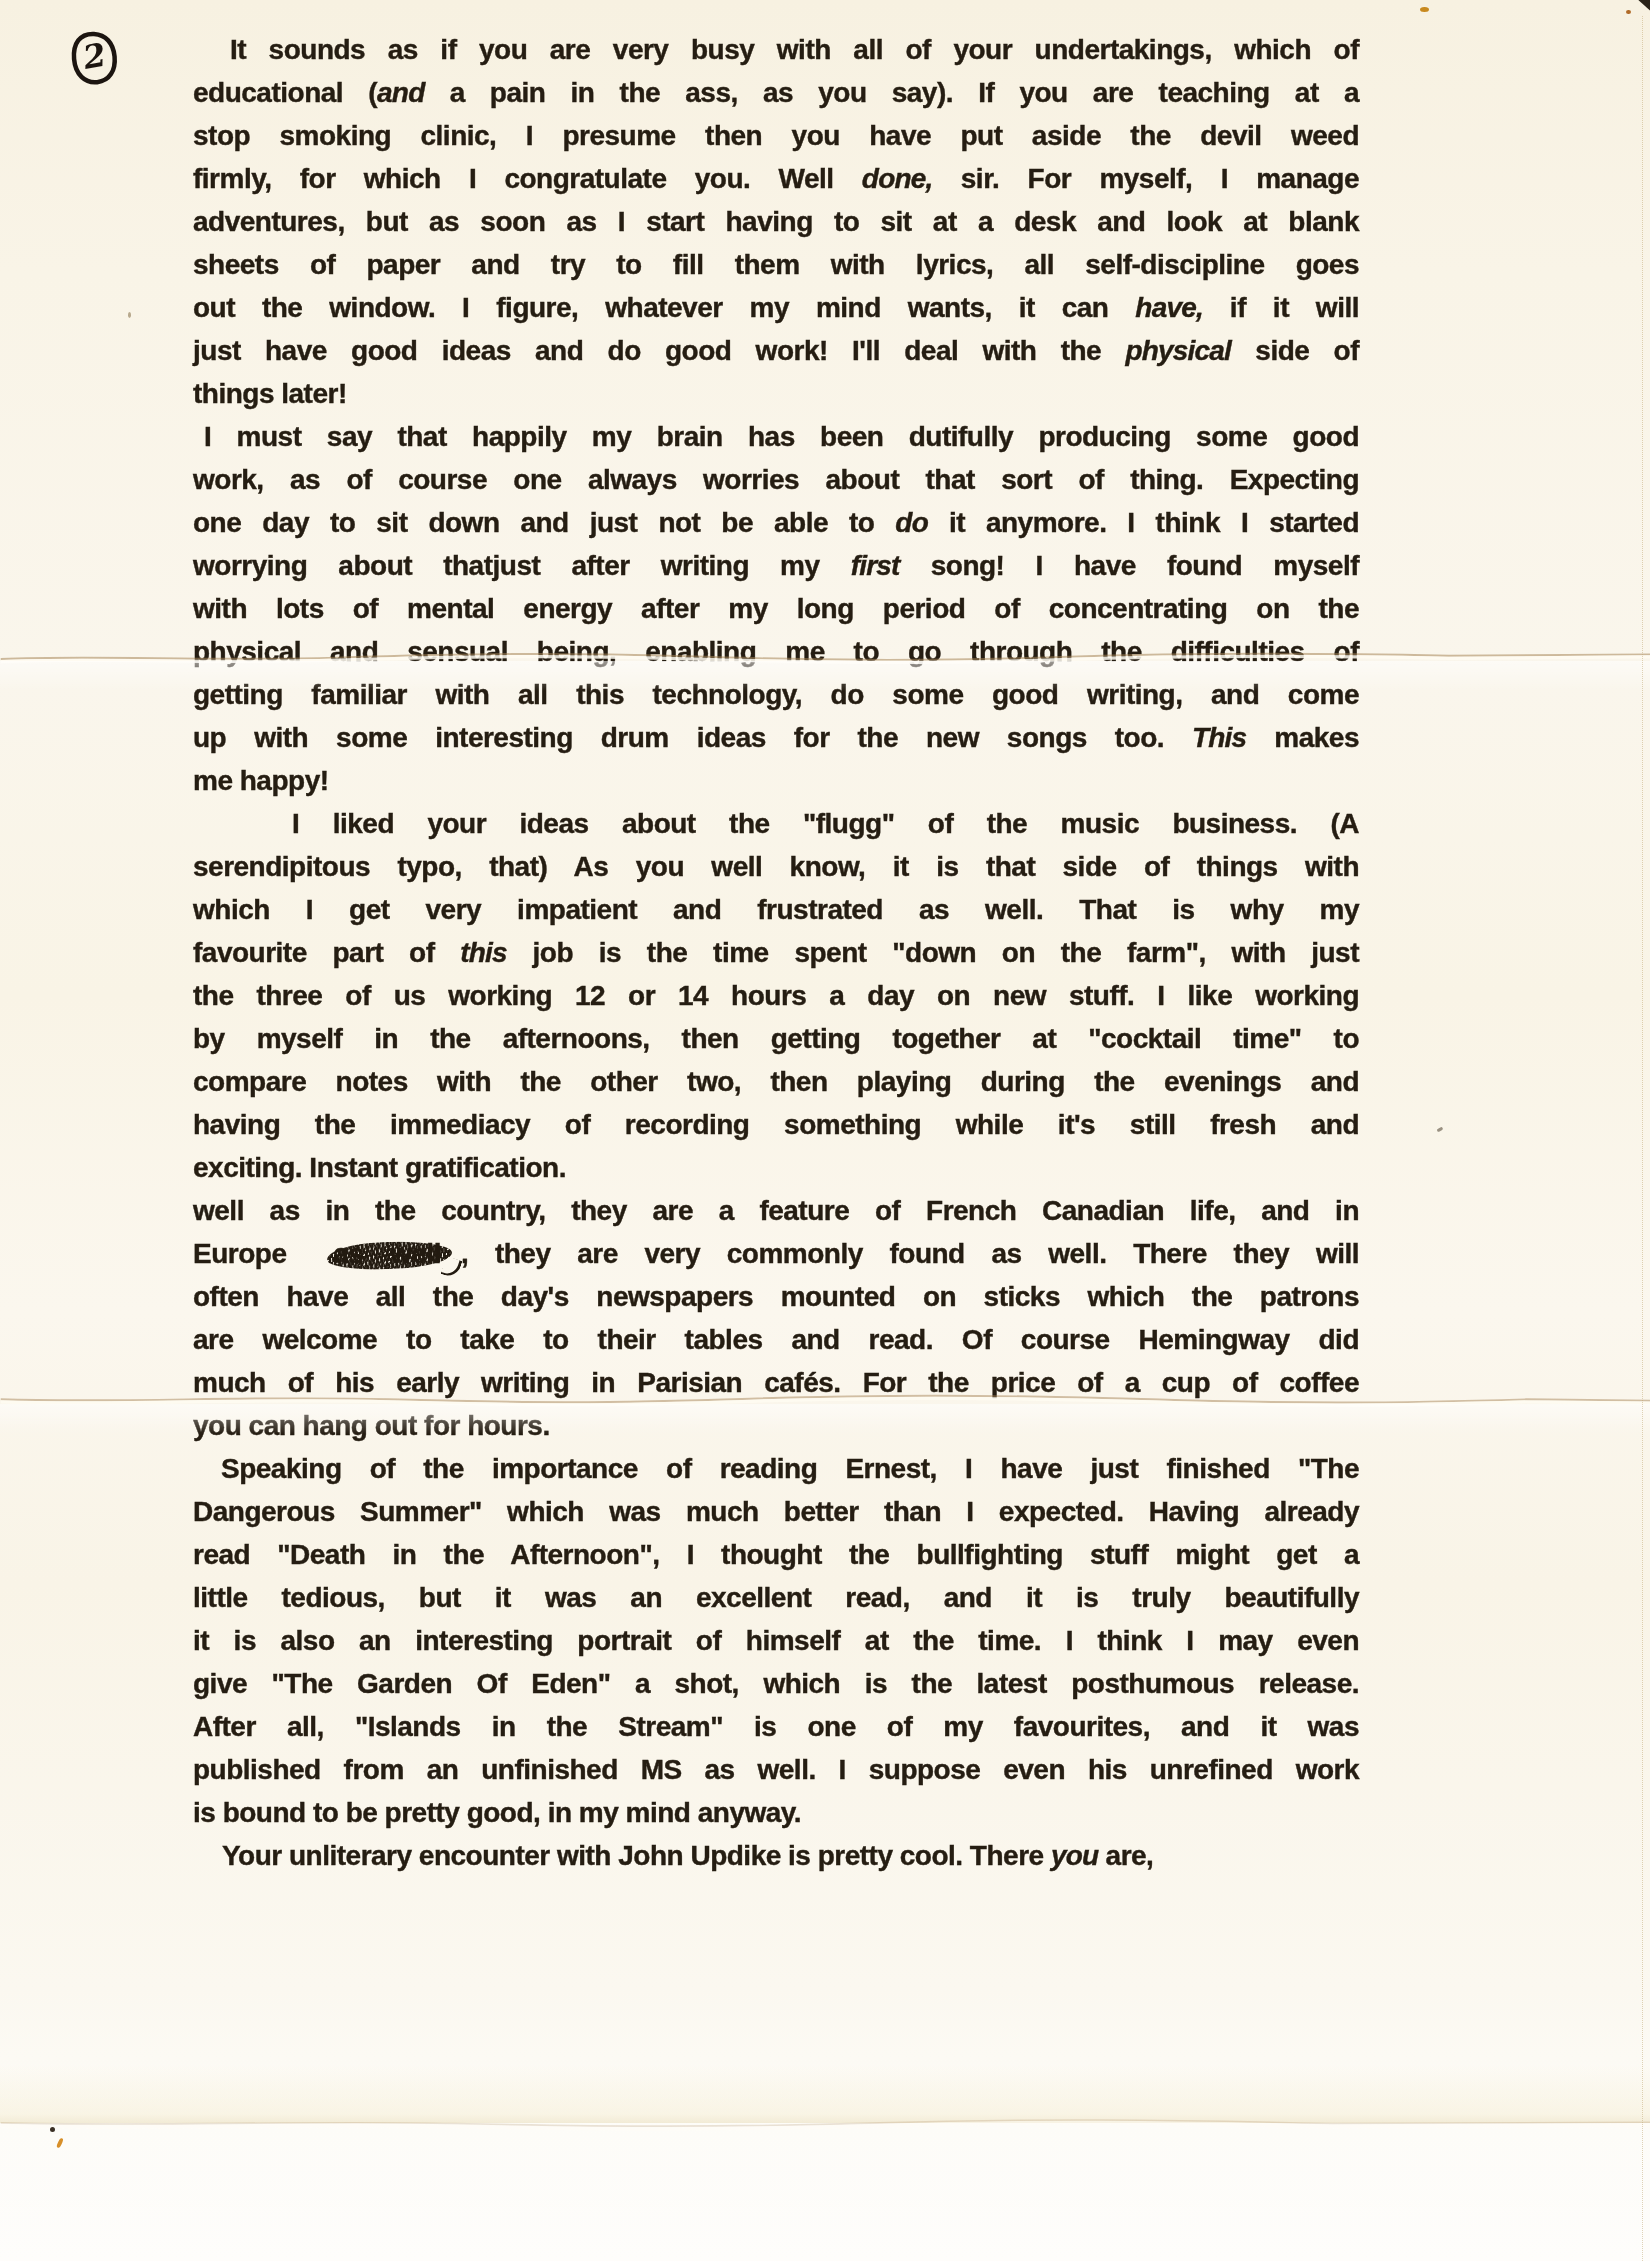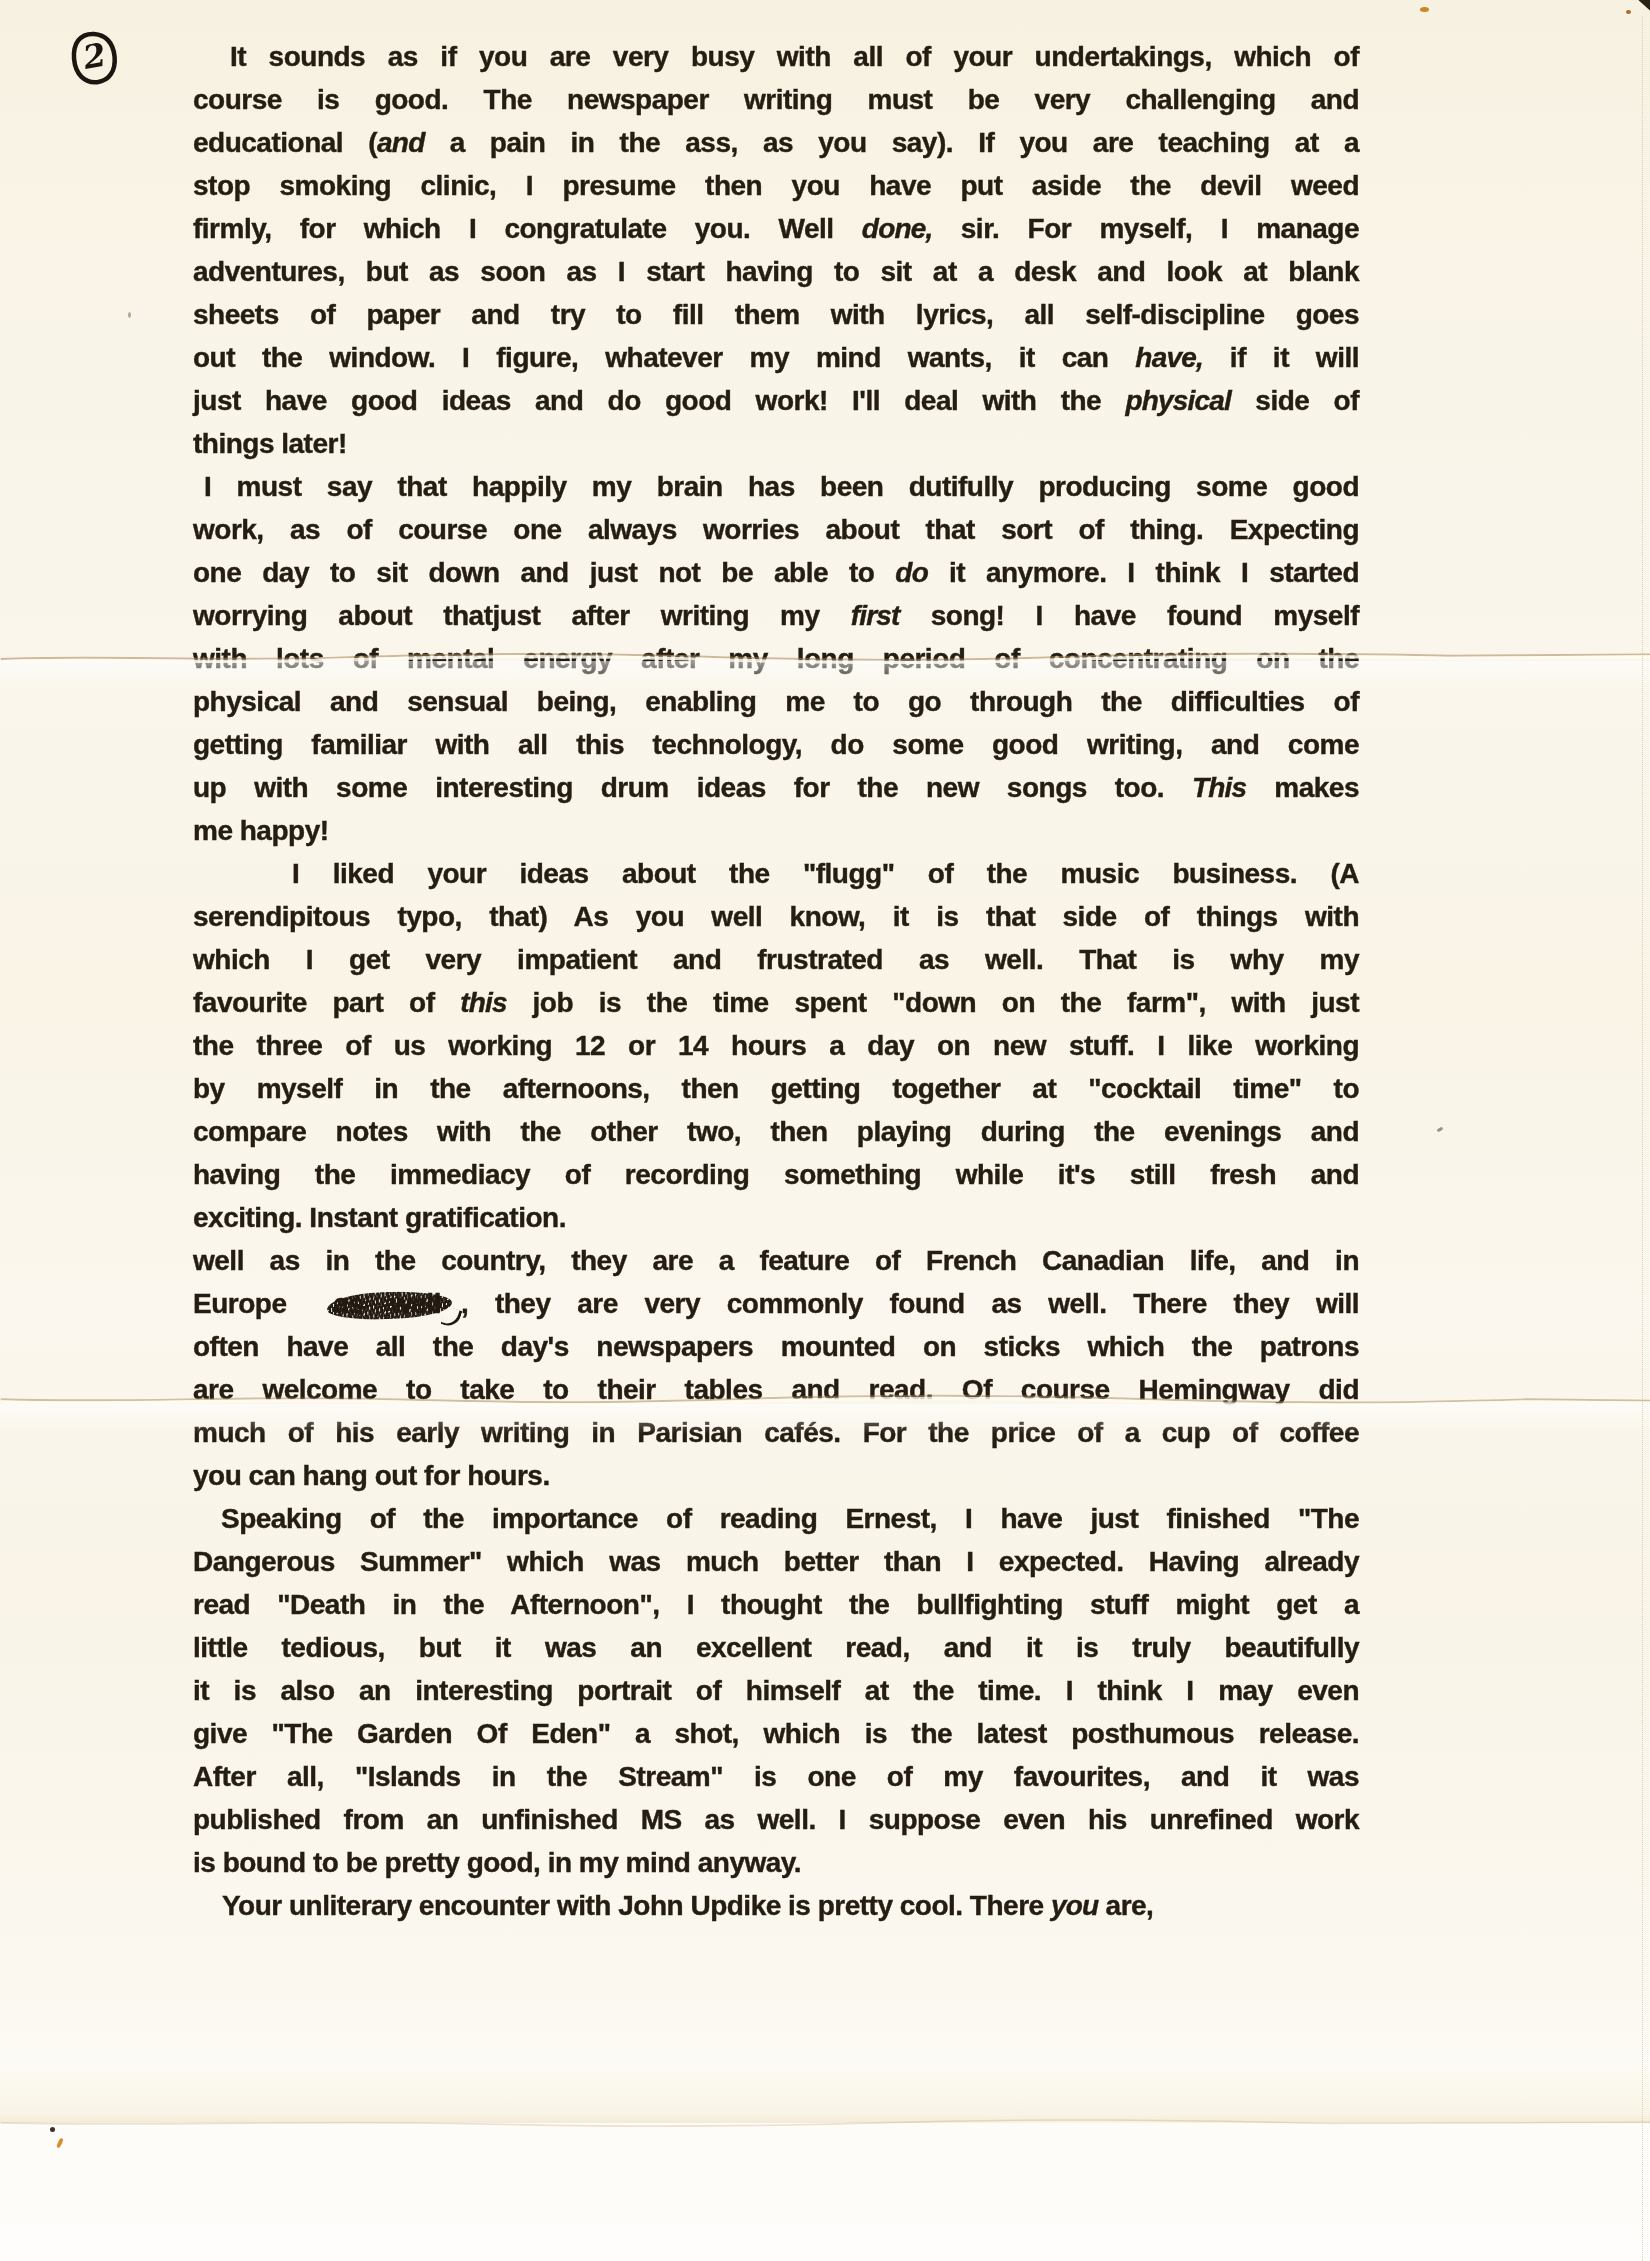--- a/index.html
+++ b/index.html
@@ -98,7 +98,7 @@
 
   <div class="letter-body">
       <div class="paragraph">
-        <div class="line" style="text-indent: 37px; margin-top: 7px;">It sounds as if you are very busy with all of your undertakings, which of</div>
+        <div class="line" style="text-indent: 37px;">It sounds as if you are very busy with all of your undertakings, which of</div>
         <div class="line">course is good. The newspaper writing must be very challenging and</div>
         <div class="line">educational (<em>and</em> a pain in the ass, as you say). If you are teaching at a</div>
         <div class="line">stop smoking clinic, I presume then you have put aside the devil weed</div>

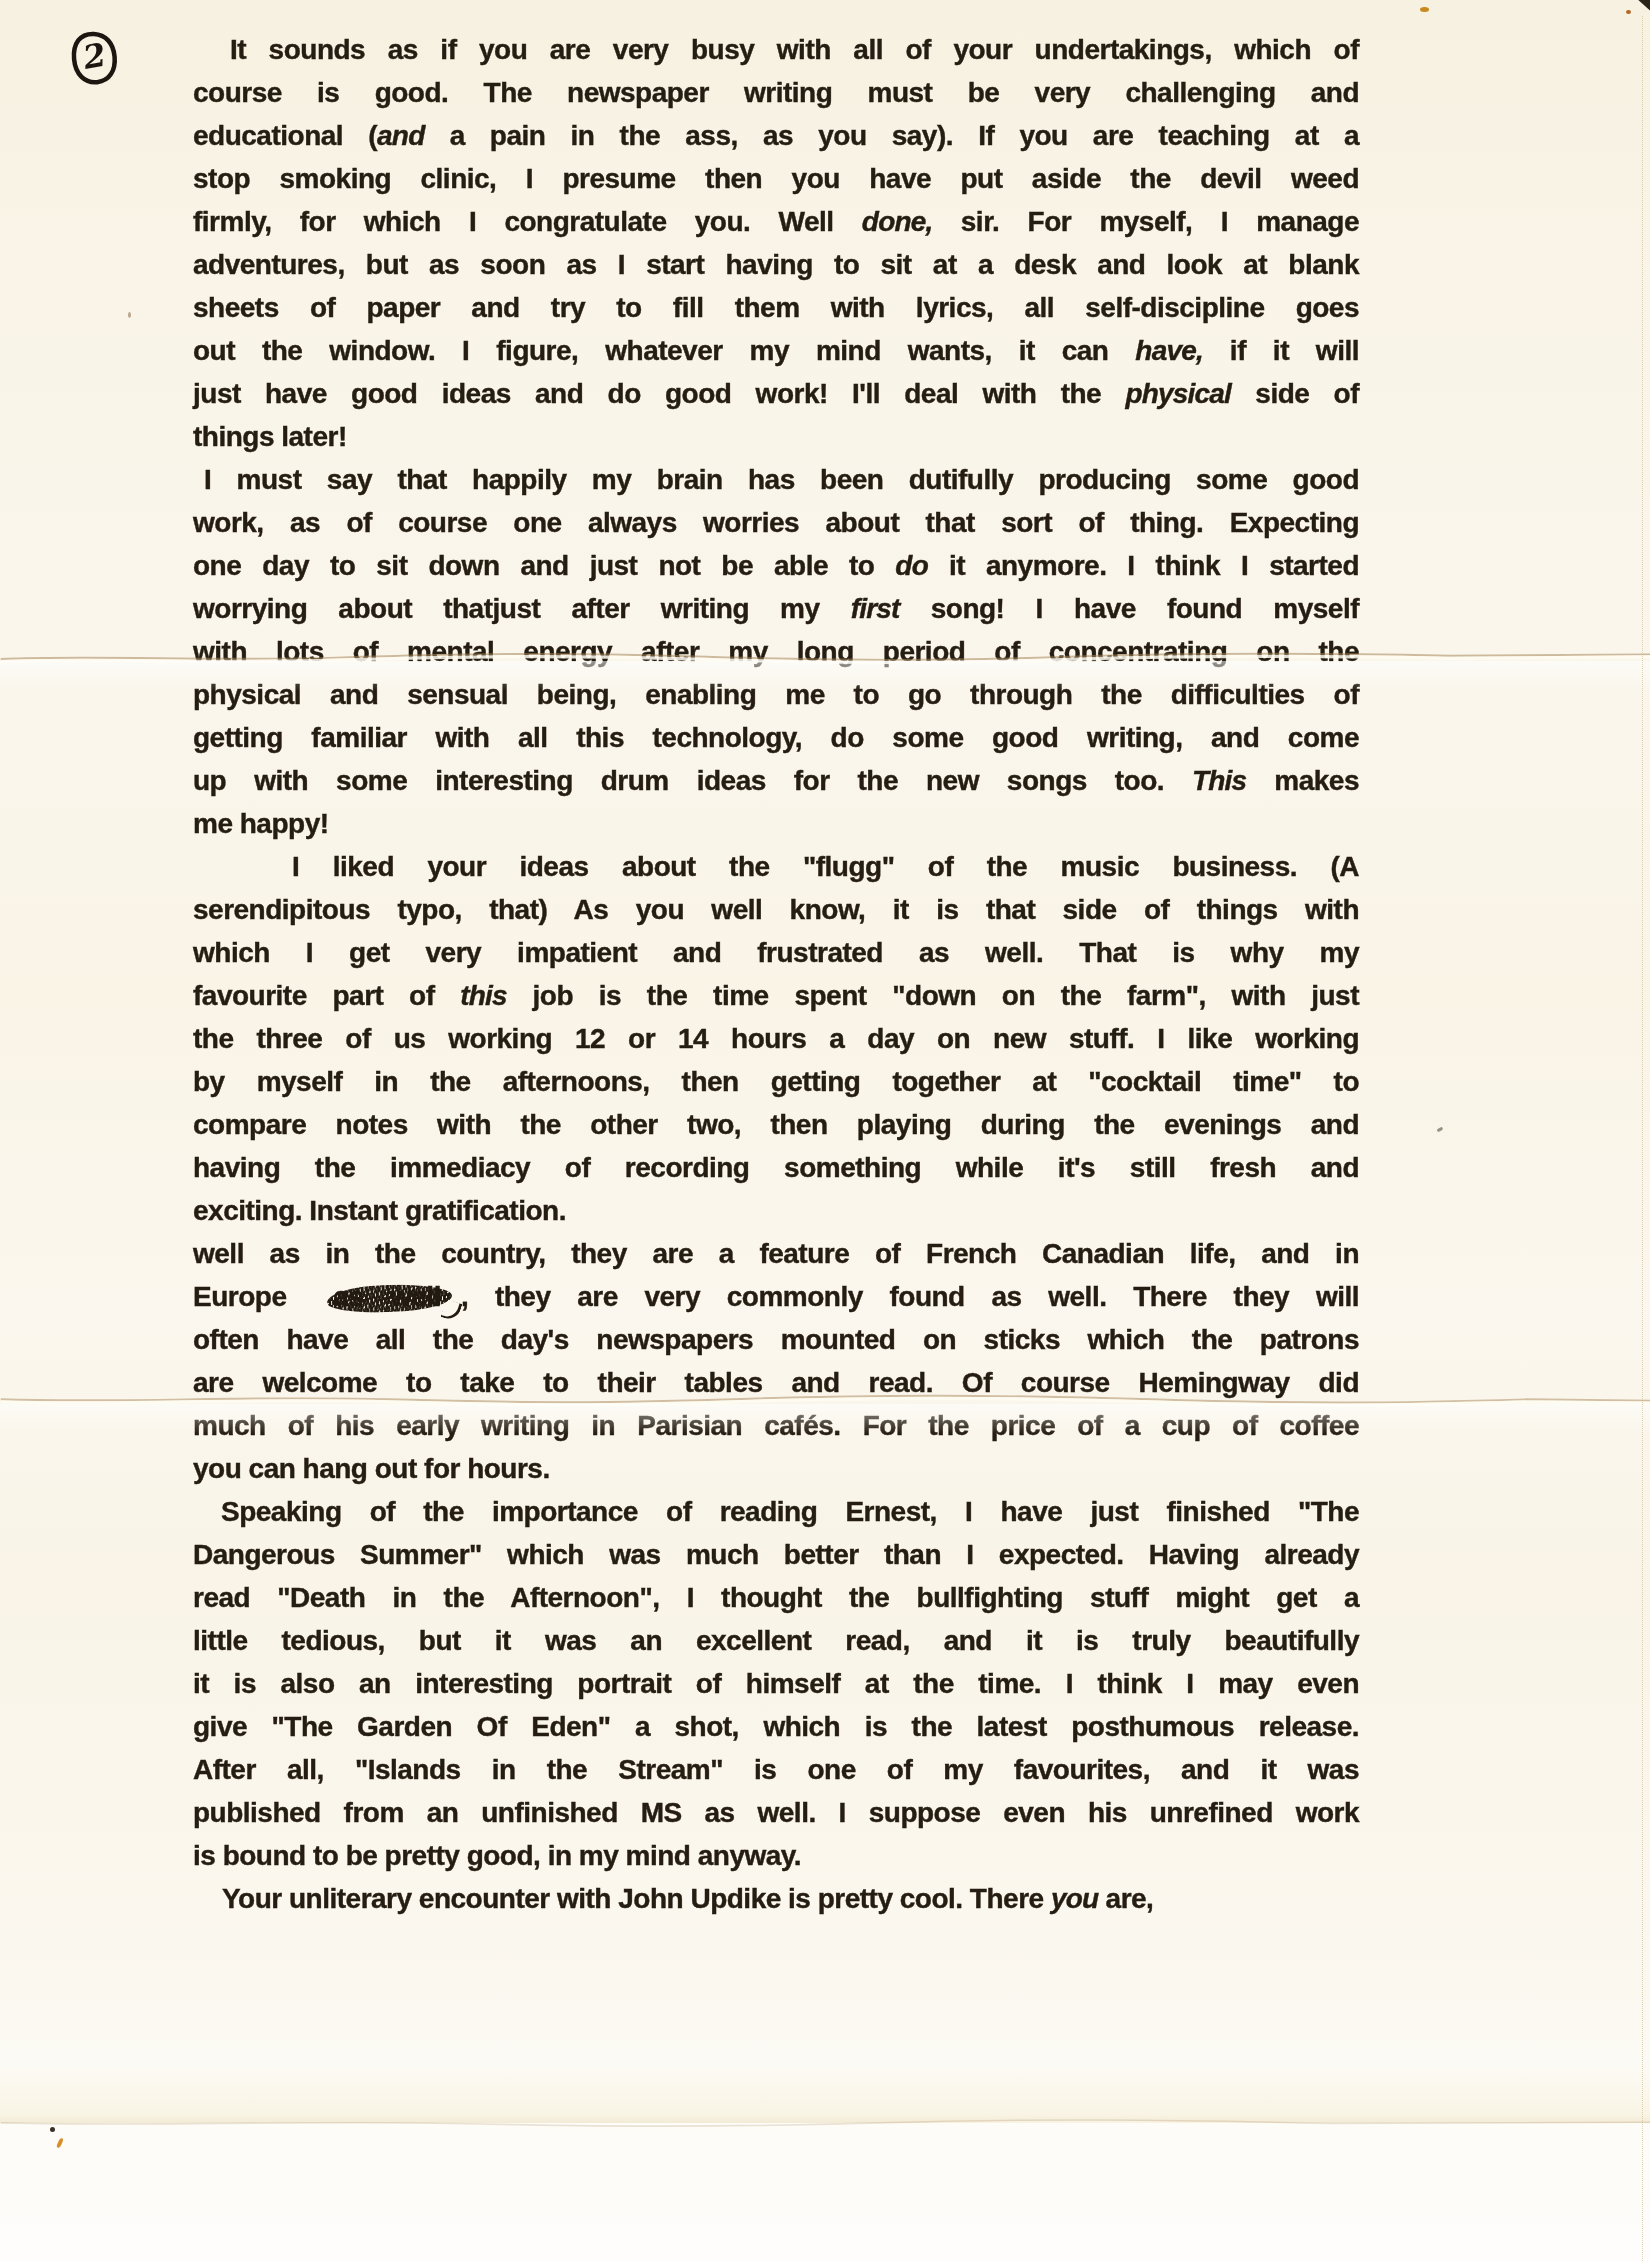--- a/index.html
+++ b/index.html
@@ -99,7 +99,6 @@
   <div class="letter-body">
       <div class="paragraph">
         <div class="line" style="text-indent: 37px;">It sounds as if you are very busy with all of your undertakings, which of</div>
-        <div class="line">course is good. The newspaper writing must be very challenging and</div>
         <div class="line">educational (<em>and</em> a pain in the ass, as you say). If you are teaching at a</div>
         <div class="line">stop smoking clinic, I presume then you have put aside the devil weed</div>
         <div class="line">firmly, for which I congratulate you. Well <em>done,</em> sir. For myself, I manage</div>

